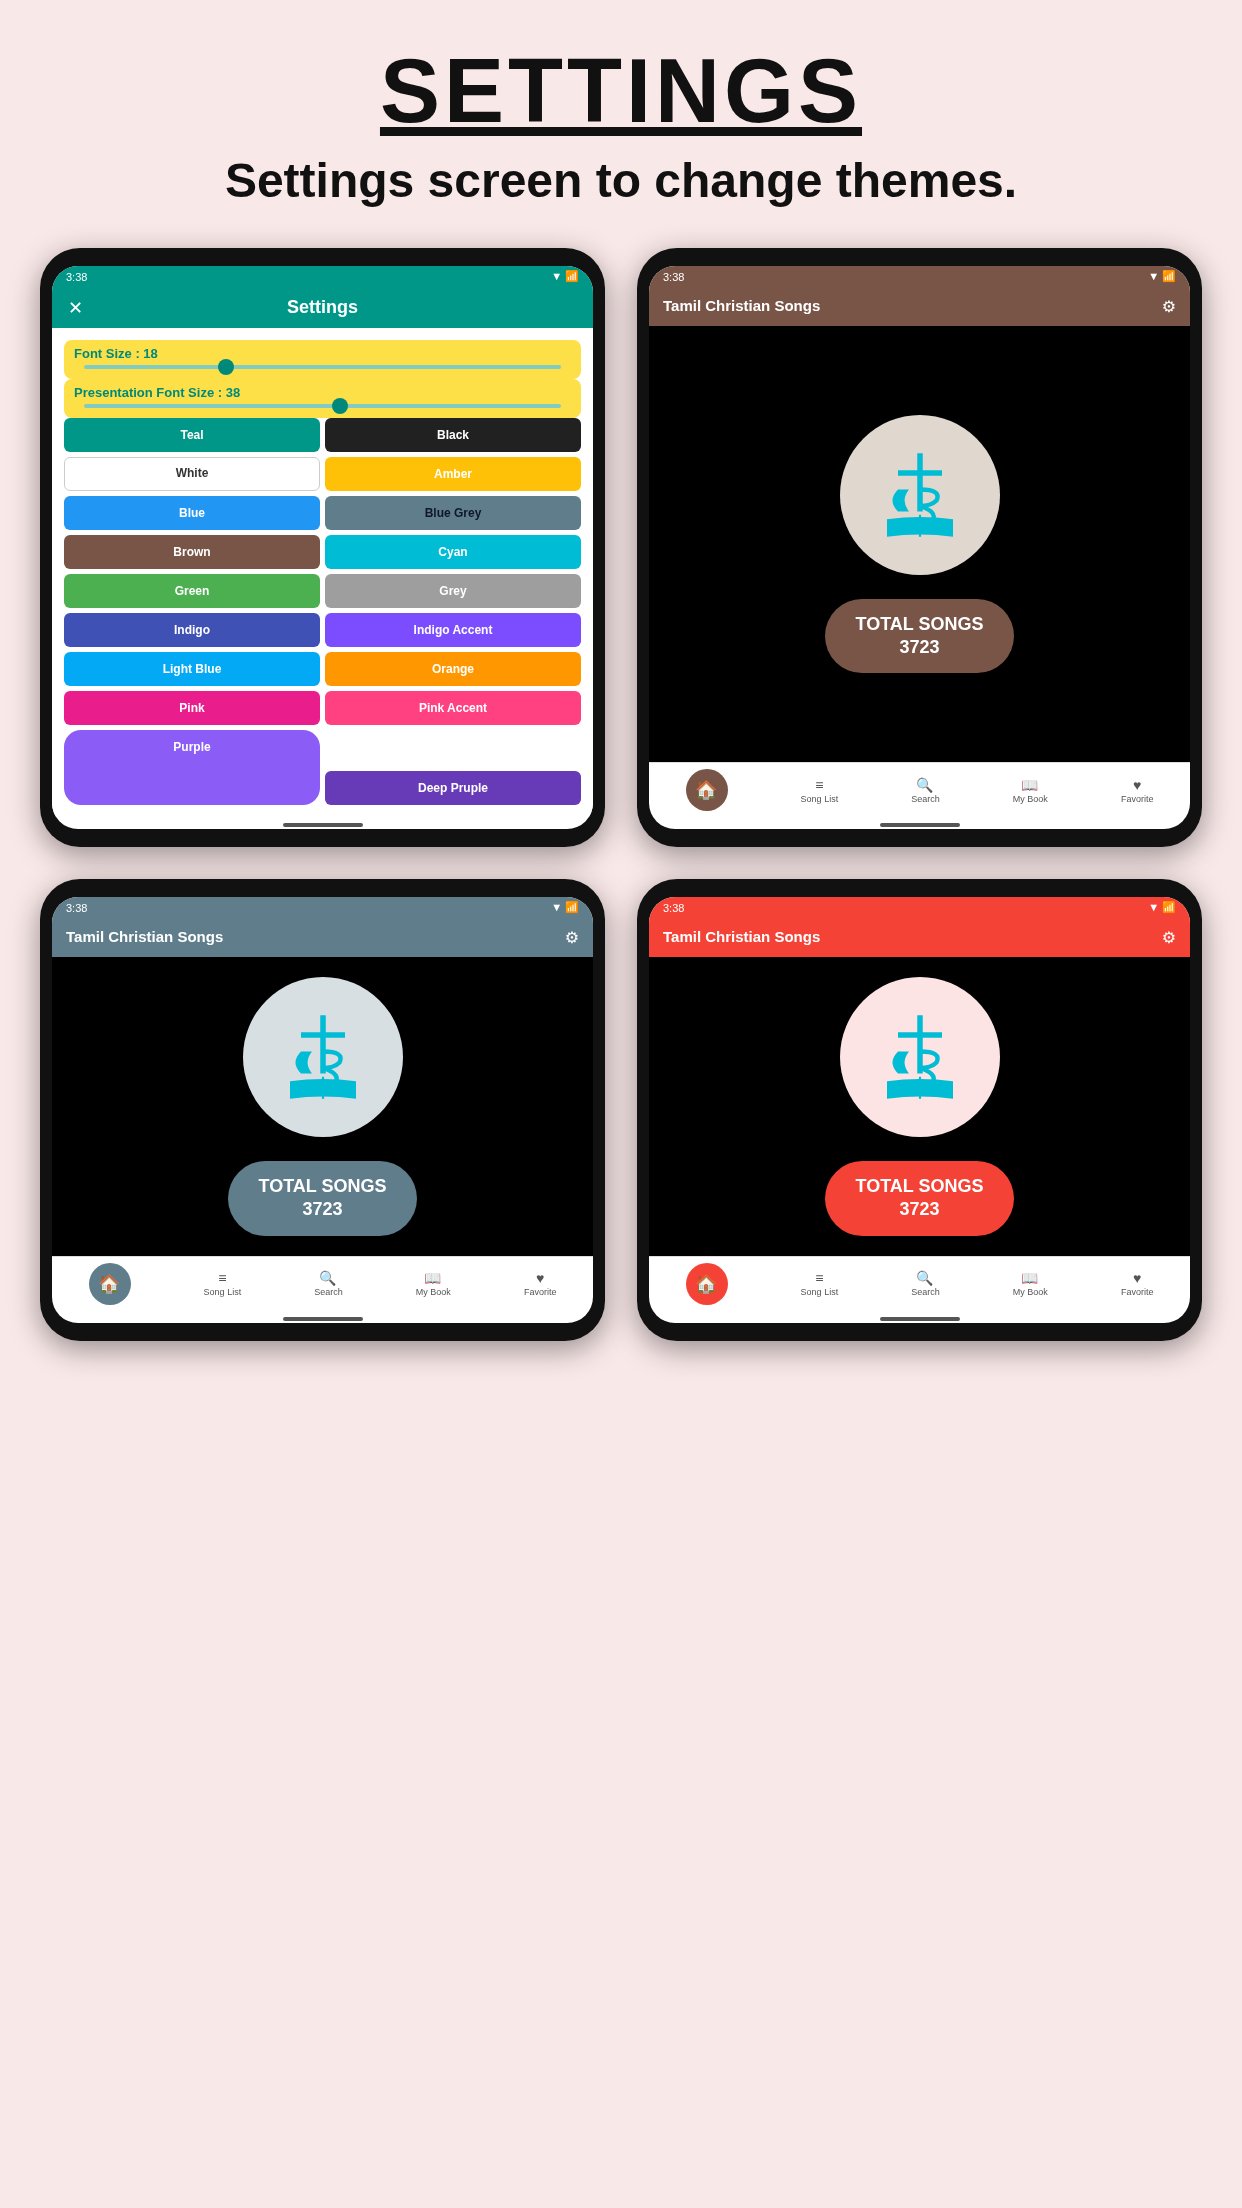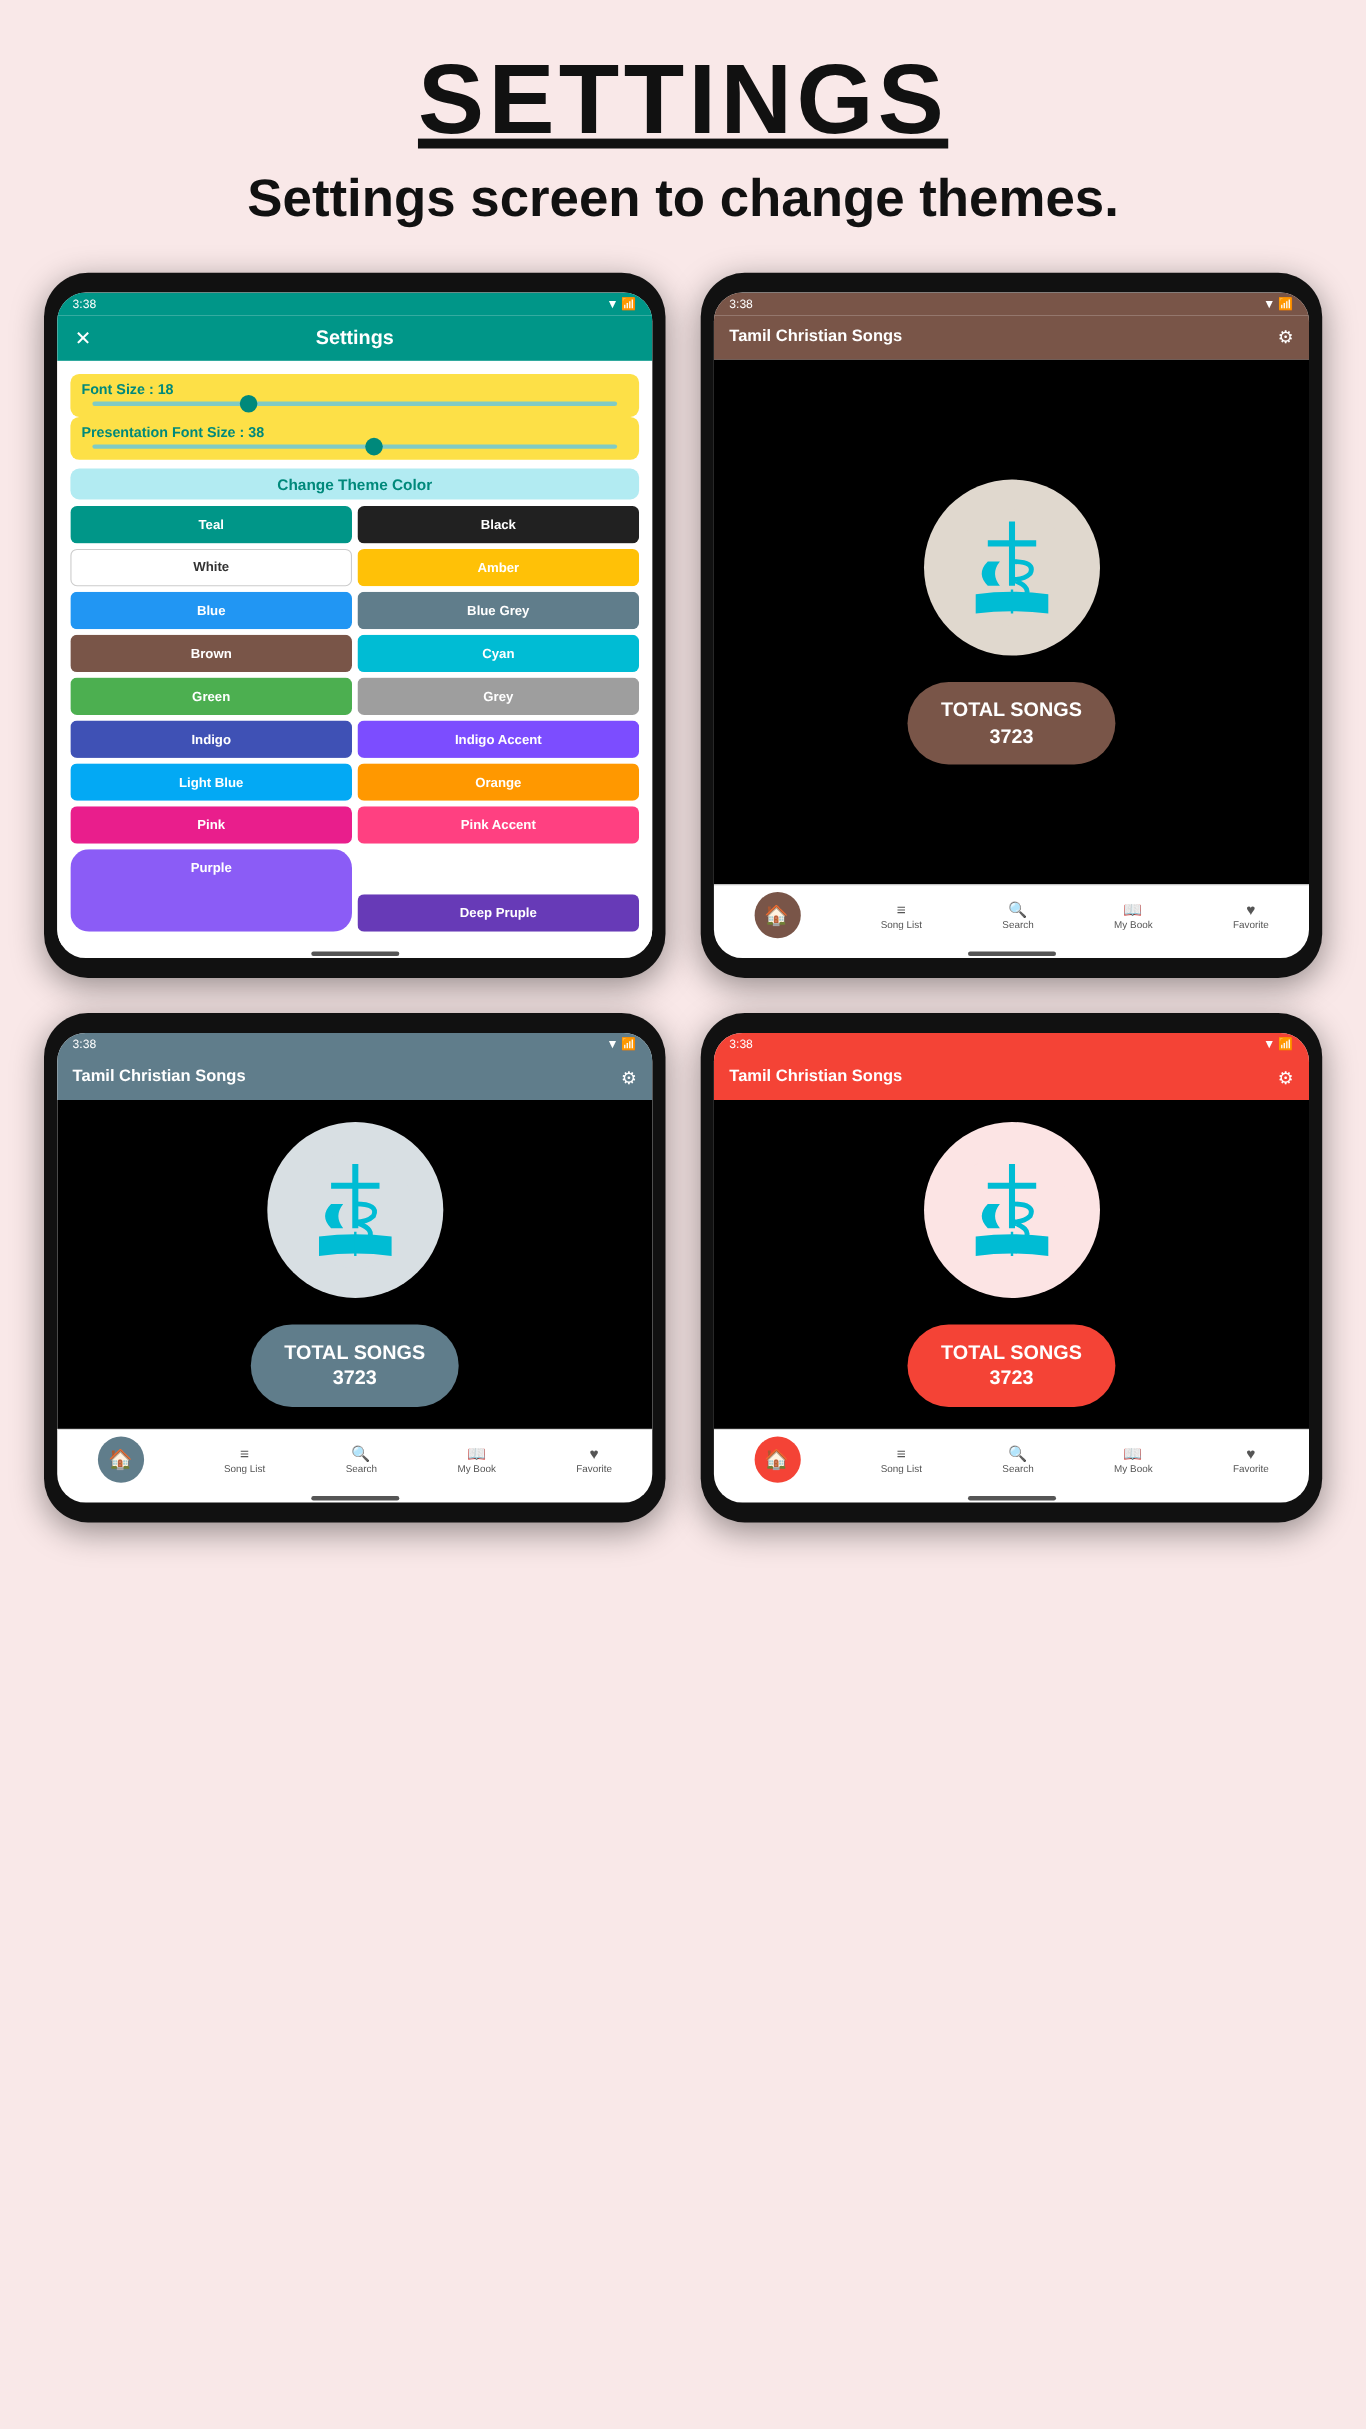--- a/index.html
+++ b/index.html
@@ -261,7 +261,6 @@
           </div>
         </div>
 
-        <div class="theme-section-title">Change Theme Color</div>
 
         <div class="color-grid" id="color-grid">
             <div class="color-btn" style="background: rgb(0, 150, 136); color: rgb(255, 255, 255);">Teal</div>

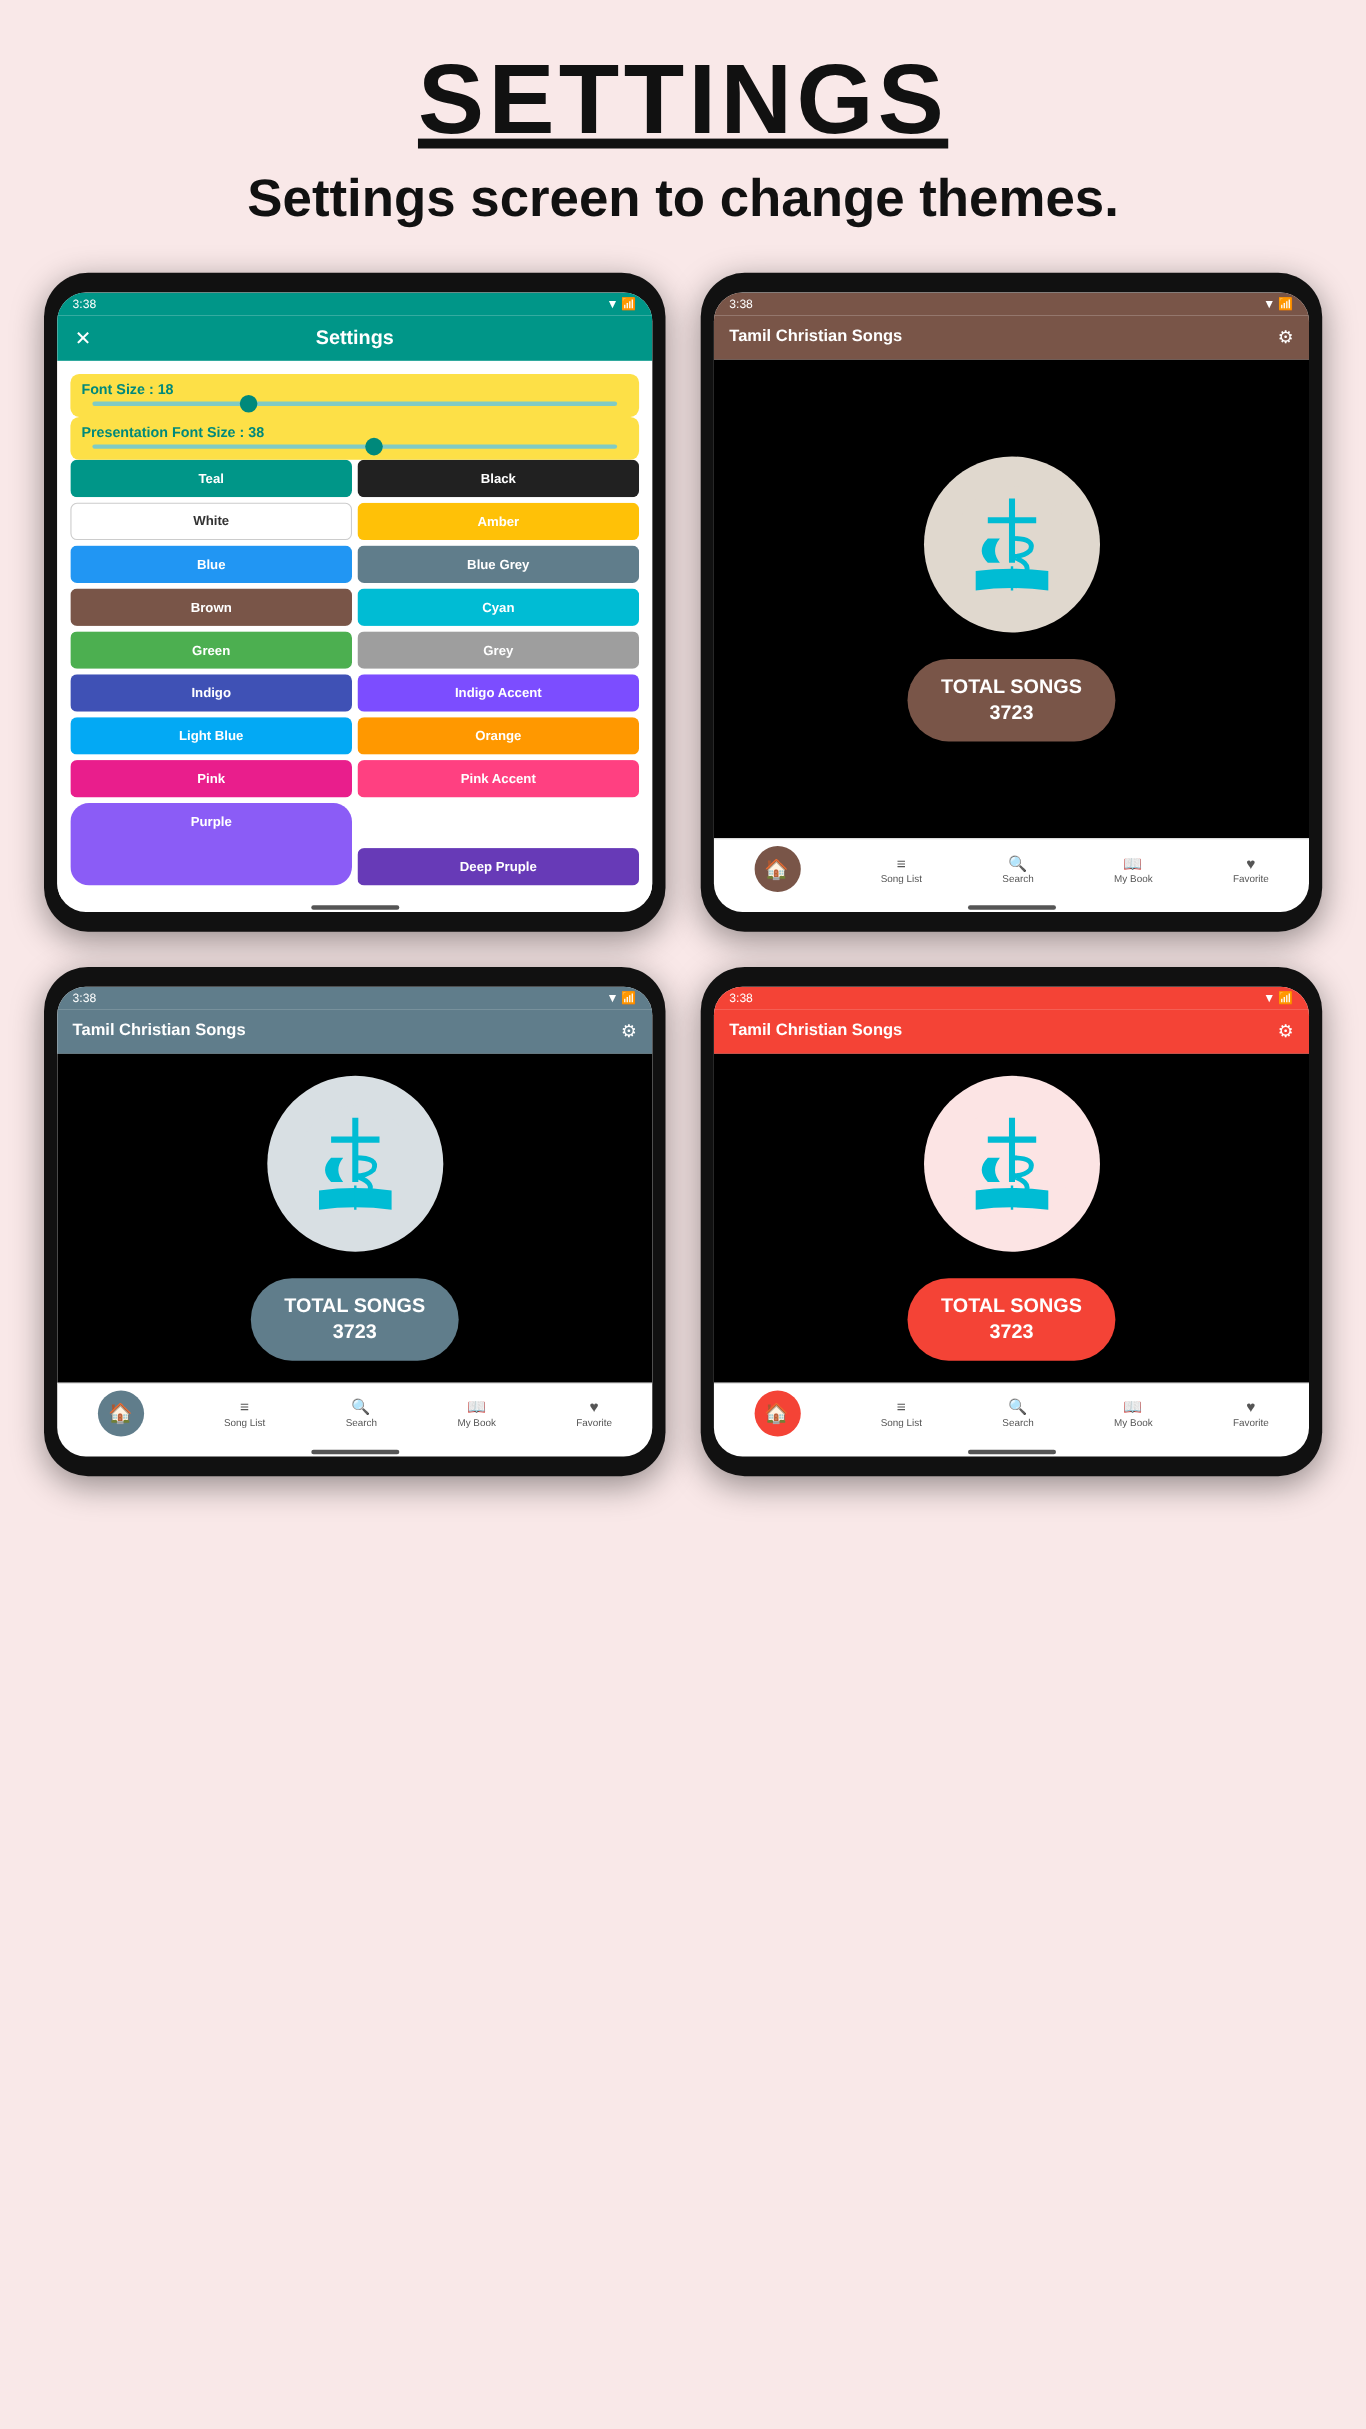--- a/index.html
+++ b/index.html
@@ -268,7 +268,7 @@
             <div class="color-btn white-btn" style="background: rgb(255, 255, 255); color: rgb(51, 51, 51);">White</div>
             <div class="color-btn" style="background: rgb(255, 193, 7); color: rgb(255, 255, 255);">Amber</div>
             <div class="color-btn" style="background: rgb(33, 150, 243); color: rgb(255, 255, 255);">Blue</div>
-            <div class="color-btn" style="background: rgb(96, 125, 139); color: #ffffff;">Blue Grey</div>
+            <div class="color-btn" style="background: rgb(96, 125, 139); color: #0f172a;">Blue Grey</div>
             <div class="color-btn" style="background: rgb(121, 85, 72); color: rgb(255, 255, 255);">Brown</div>
             <div class="color-btn" style="background: rgb(0, 188, 212); color: rgb(255, 255, 255);">Cyan</div>
             <div class="color-btn" style="background: rgb(76, 175, 80); color: rgb(255, 255, 255);">Green</div>

